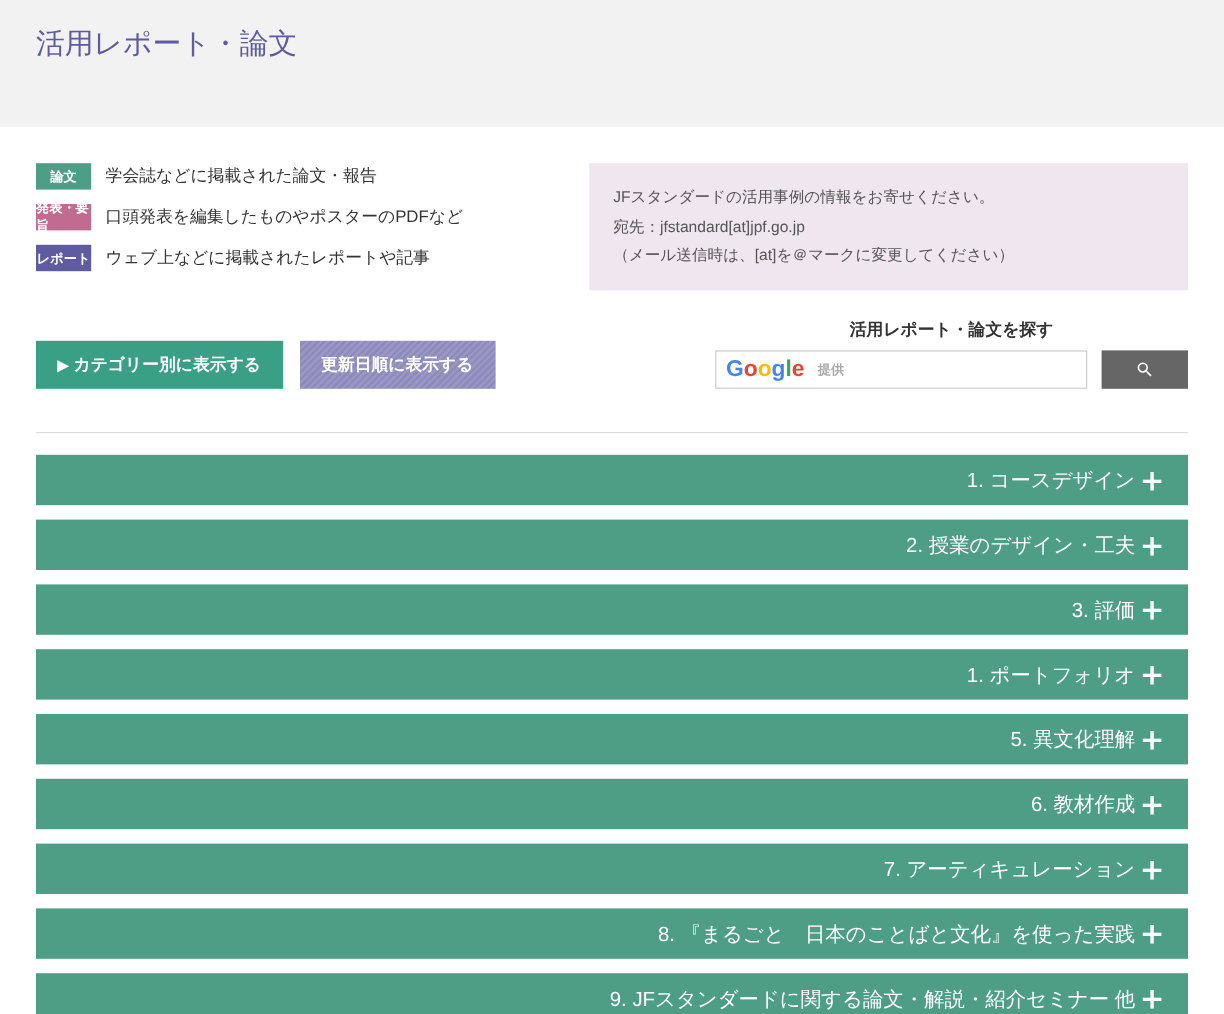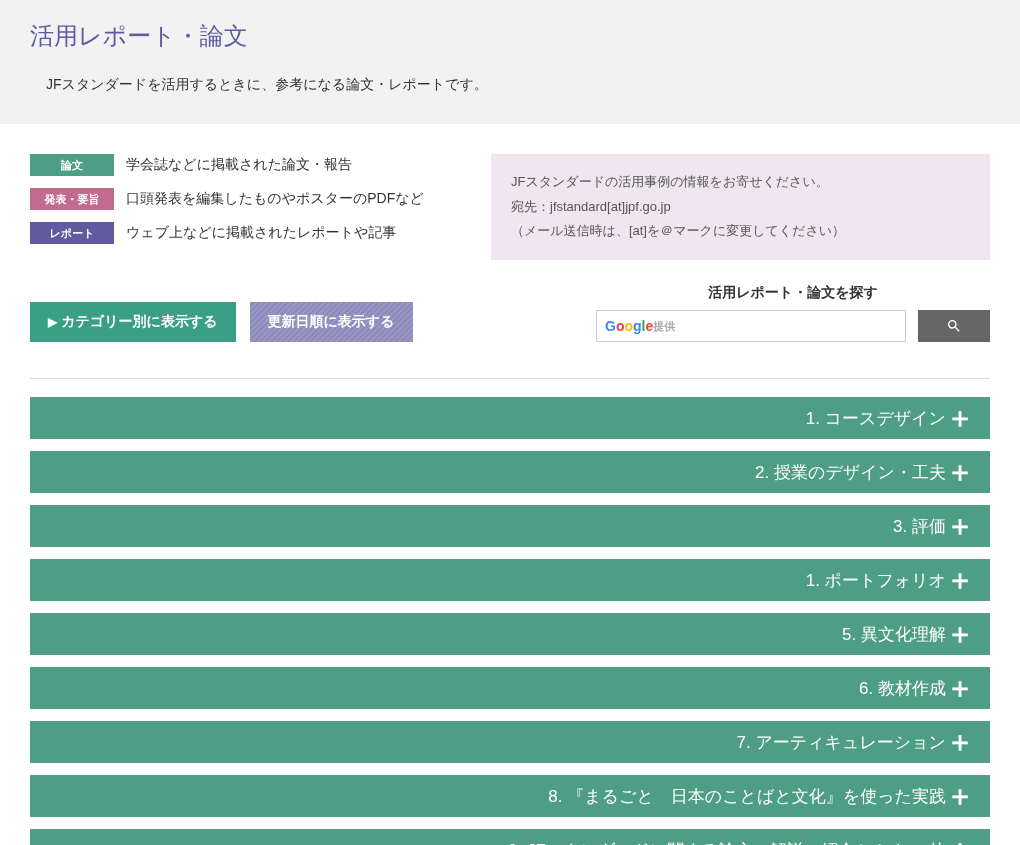--- a/index.html
+++ b/index.html
@@ -180,7 +180,6 @@
 
 <div class="header-area">
   <h1 class="page-title">活用レポート・論文</h1>
-  <p class="page-subtitle">JFスタンダードを活用するときに、参考になる論文・レポートです。</p>
 </div>
 
 <div class="content-wrap">

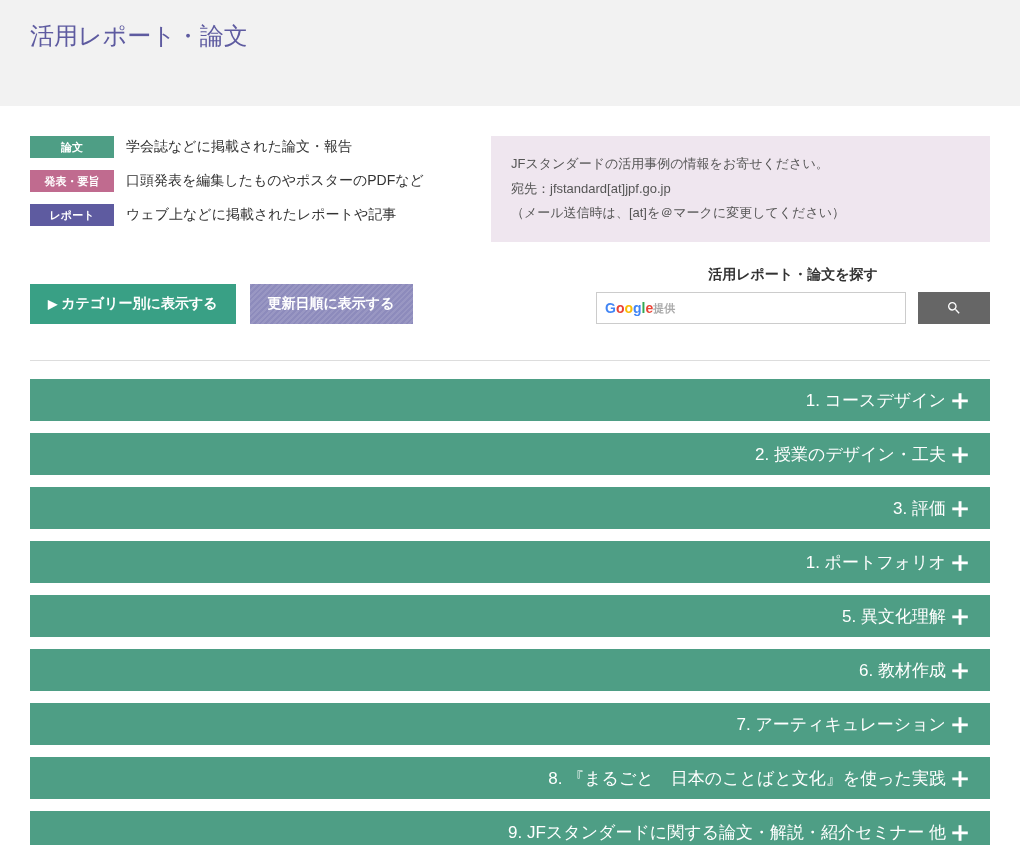--- a/index.html
+++ b/index.html
@@ -46,7 +46,7 @@
       display: inline-flex;
       align-items: center;
       justify-content: center;
-      width: 84px;
+      width: 46px;
       height: 22px;
       color: #fff;
       font-size: 11px;

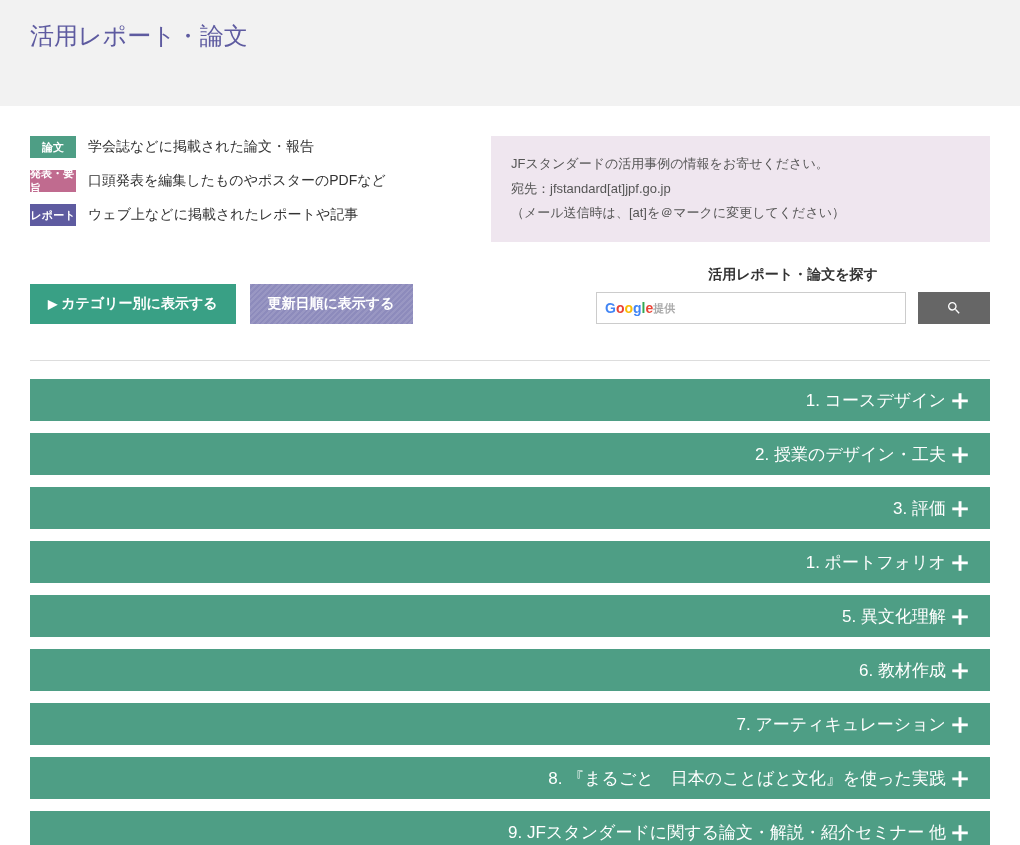--- a/index.html
+++ b/index.html
@@ -129,8 +129,8 @@
     .google-logo {
       font-family: Arial, sans-serif;
       font-weight: bold;
-      font-size: 14px;
-      margin-right: 0;
+      font-size: 19px;
+      margin-right: 11px;
     }
     .g-b { color: #4285F4; }
     .g-r { color: #EA4335; }

